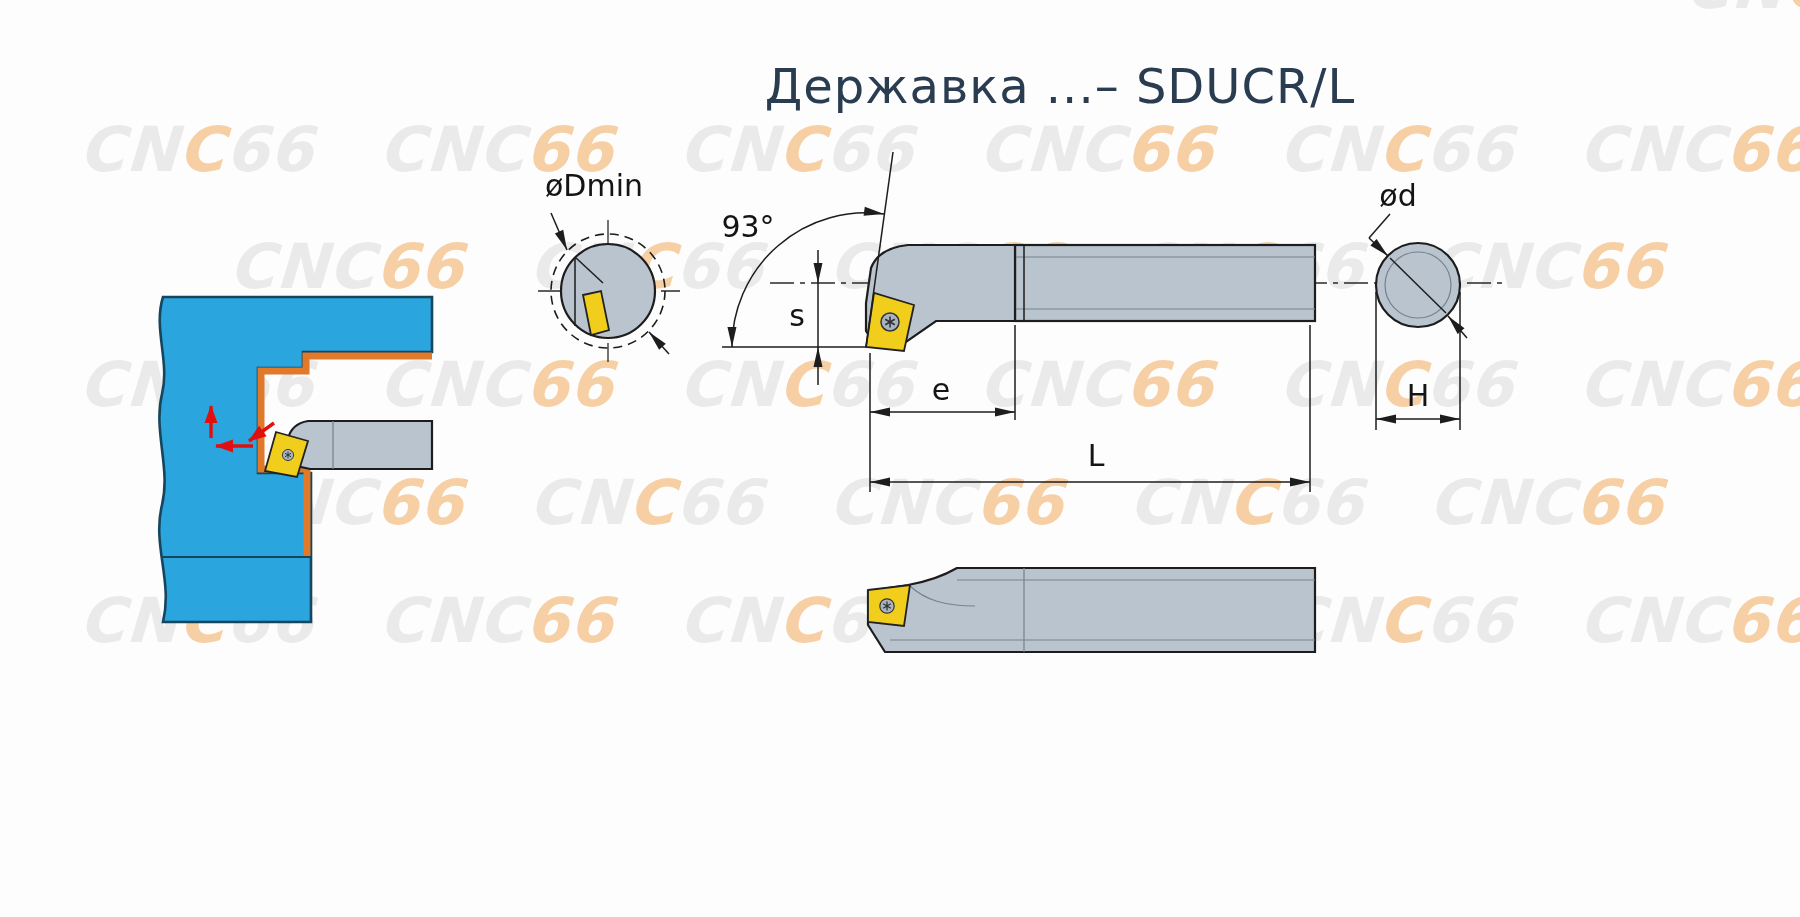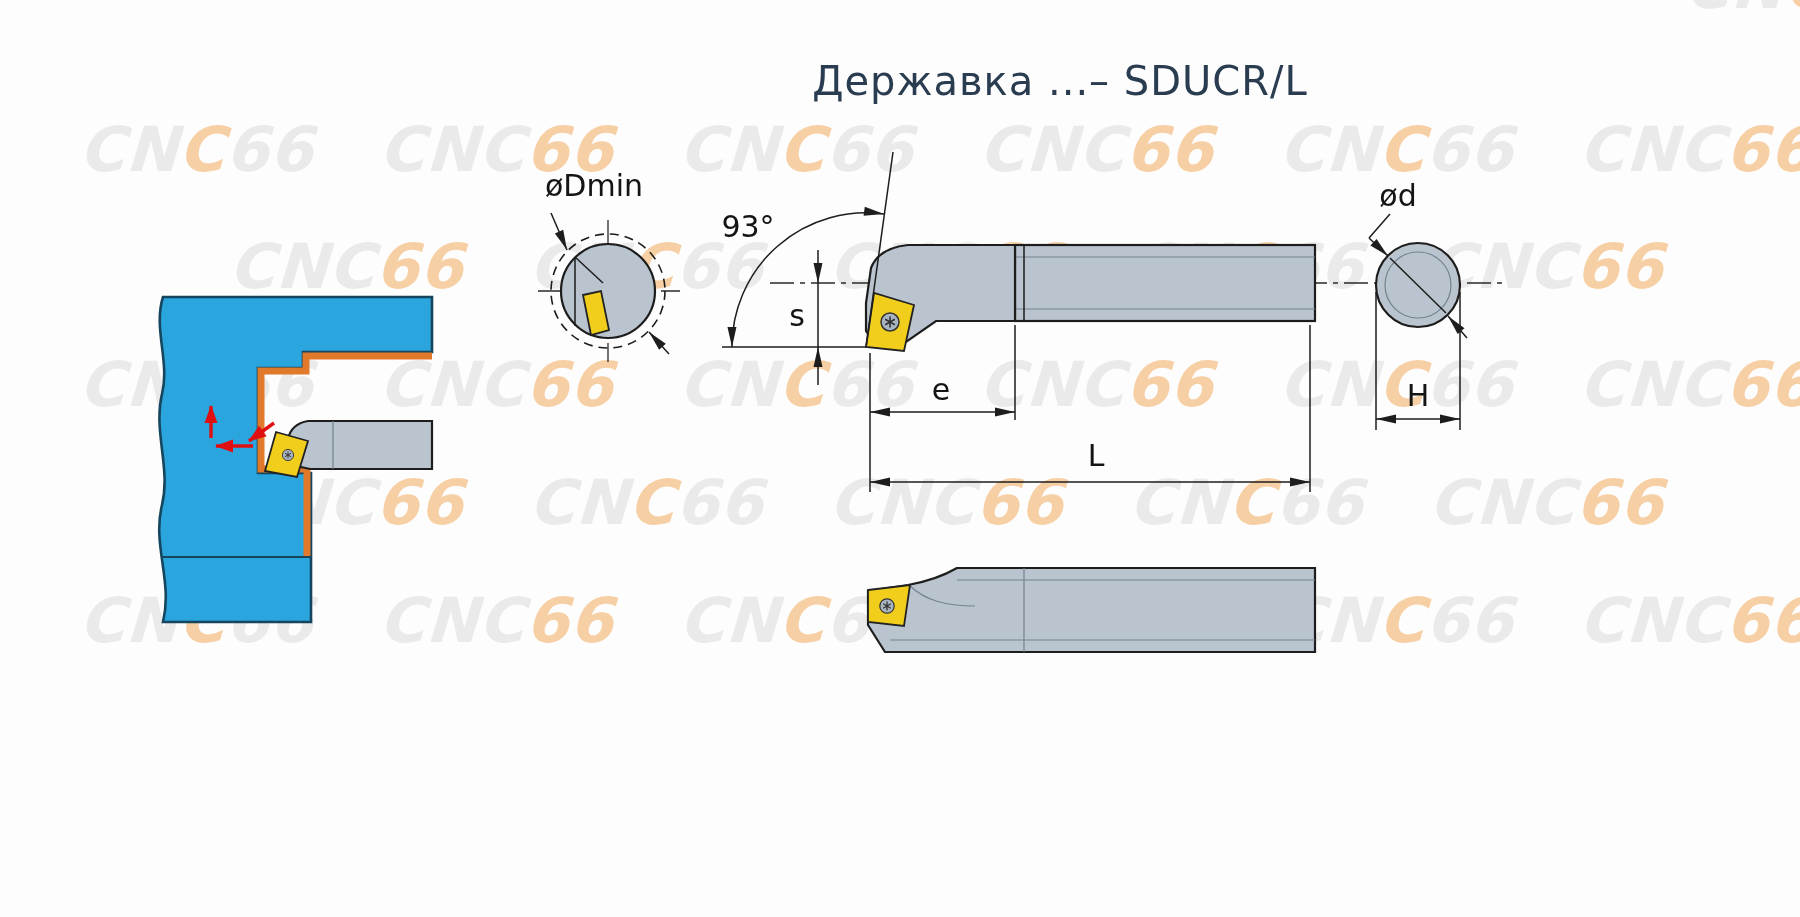--- a/index.html
+++ b/index.html
@@ -21,7 +21,7 @@
   
   .title{
     position:absolute;left:640px;top:58px;width:840px;text-align:center;
-    font-size:40px;font-weight:400;letter-spacing:1px;color:var(--title-color);
+    font-size:48px;font-weight:400;letter-spacing:1px;color:var(--title-color);
     z-index:3;
   }
 

